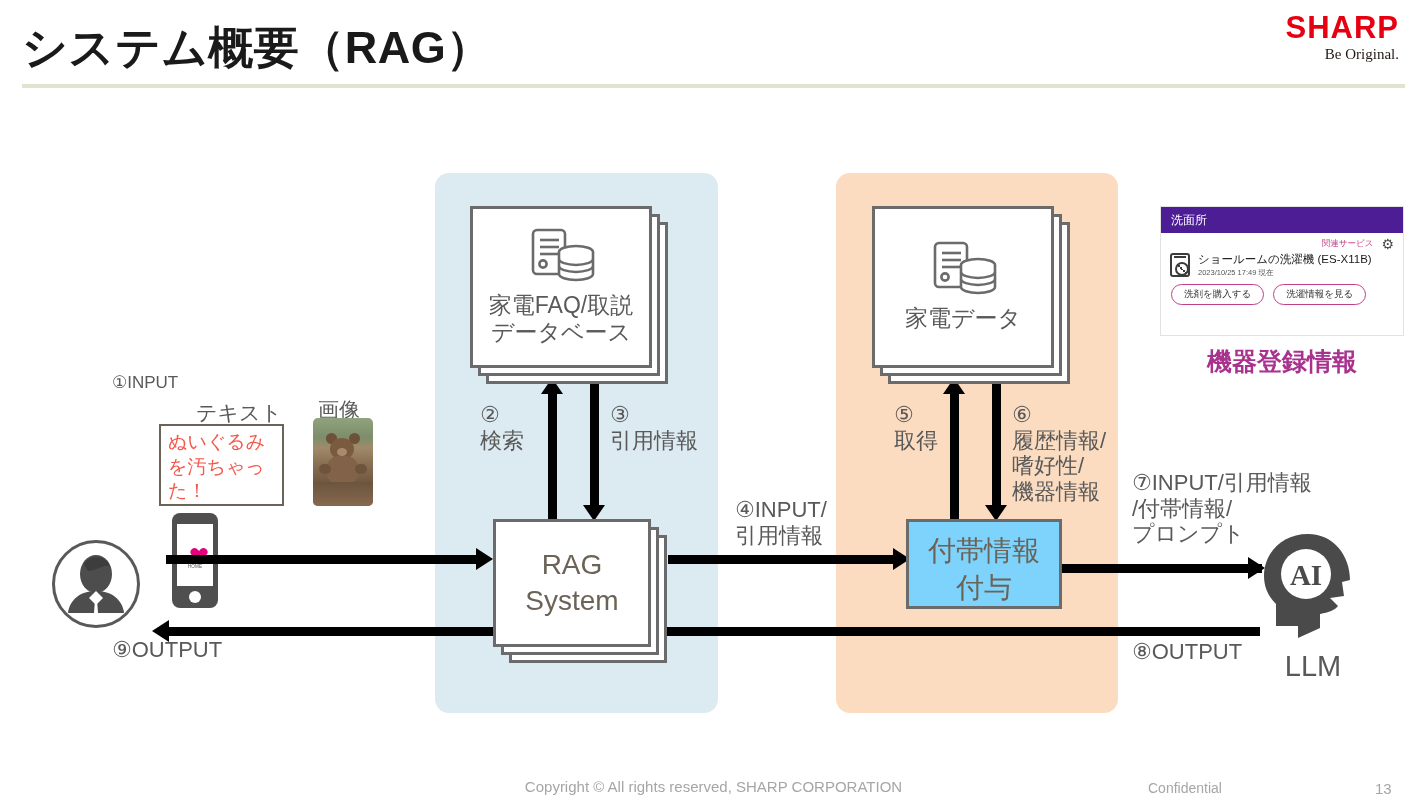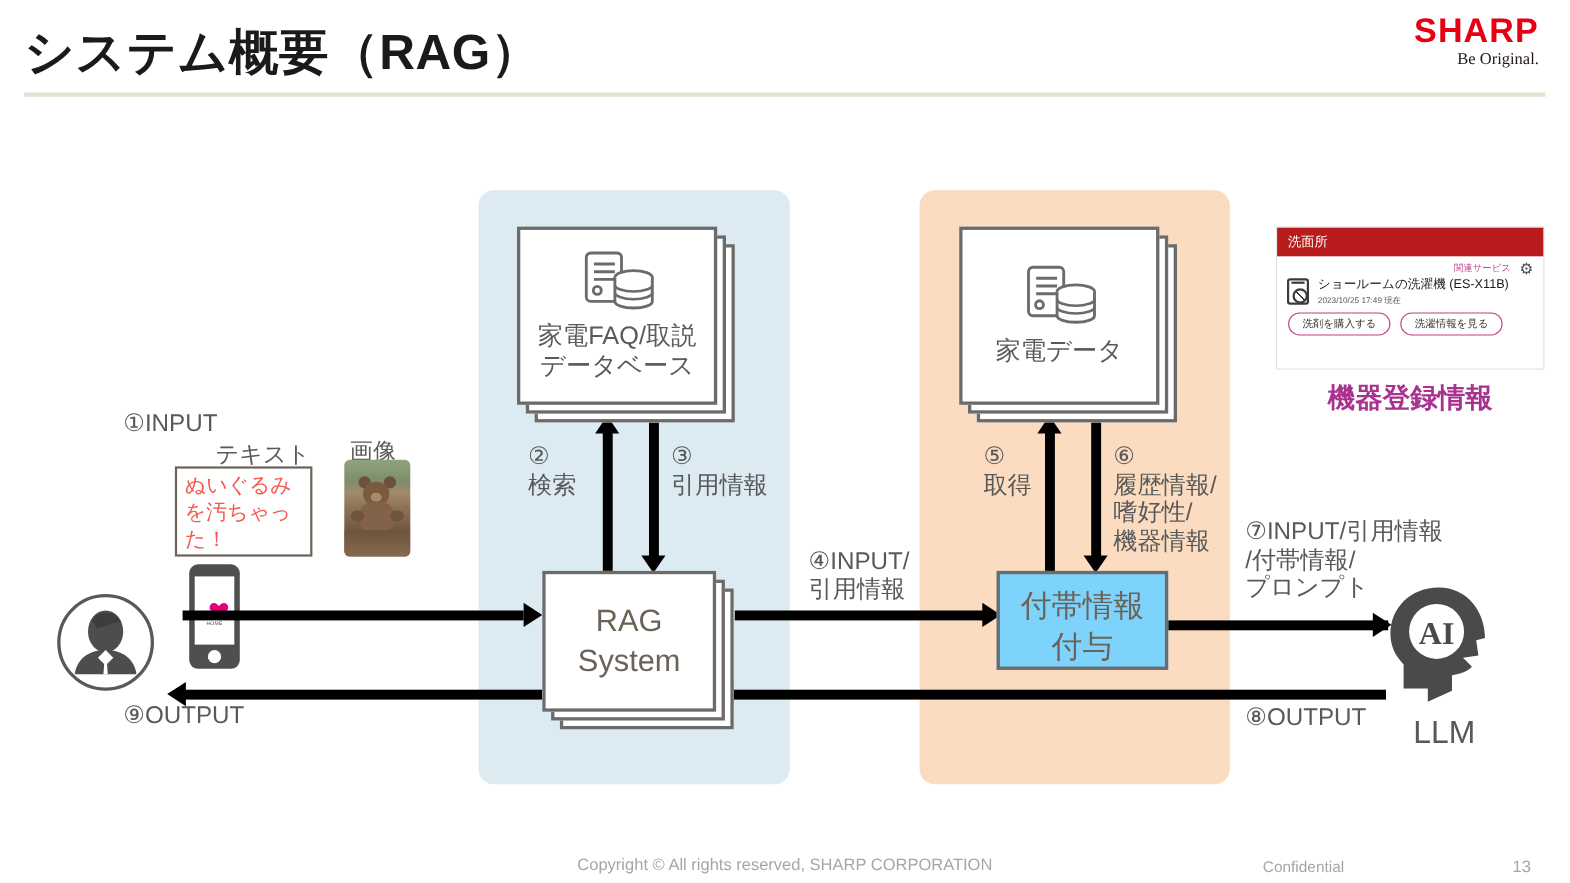--- a/index.html
+++ b/index.html
@@ -280,7 +280,7 @@
     font-family: "Liberation Sans", sans-serif;
   }
   #device-card .dc-head {
-    height: 26px; background: #b91c1c; color: #ffffff;
+    height: 26px; background: #4c1d95; color: #ffffff;
     font-size: 12px; display: flex; align-items: center; padding-left: 10px;
   }
   #device-card .dc-row-top {

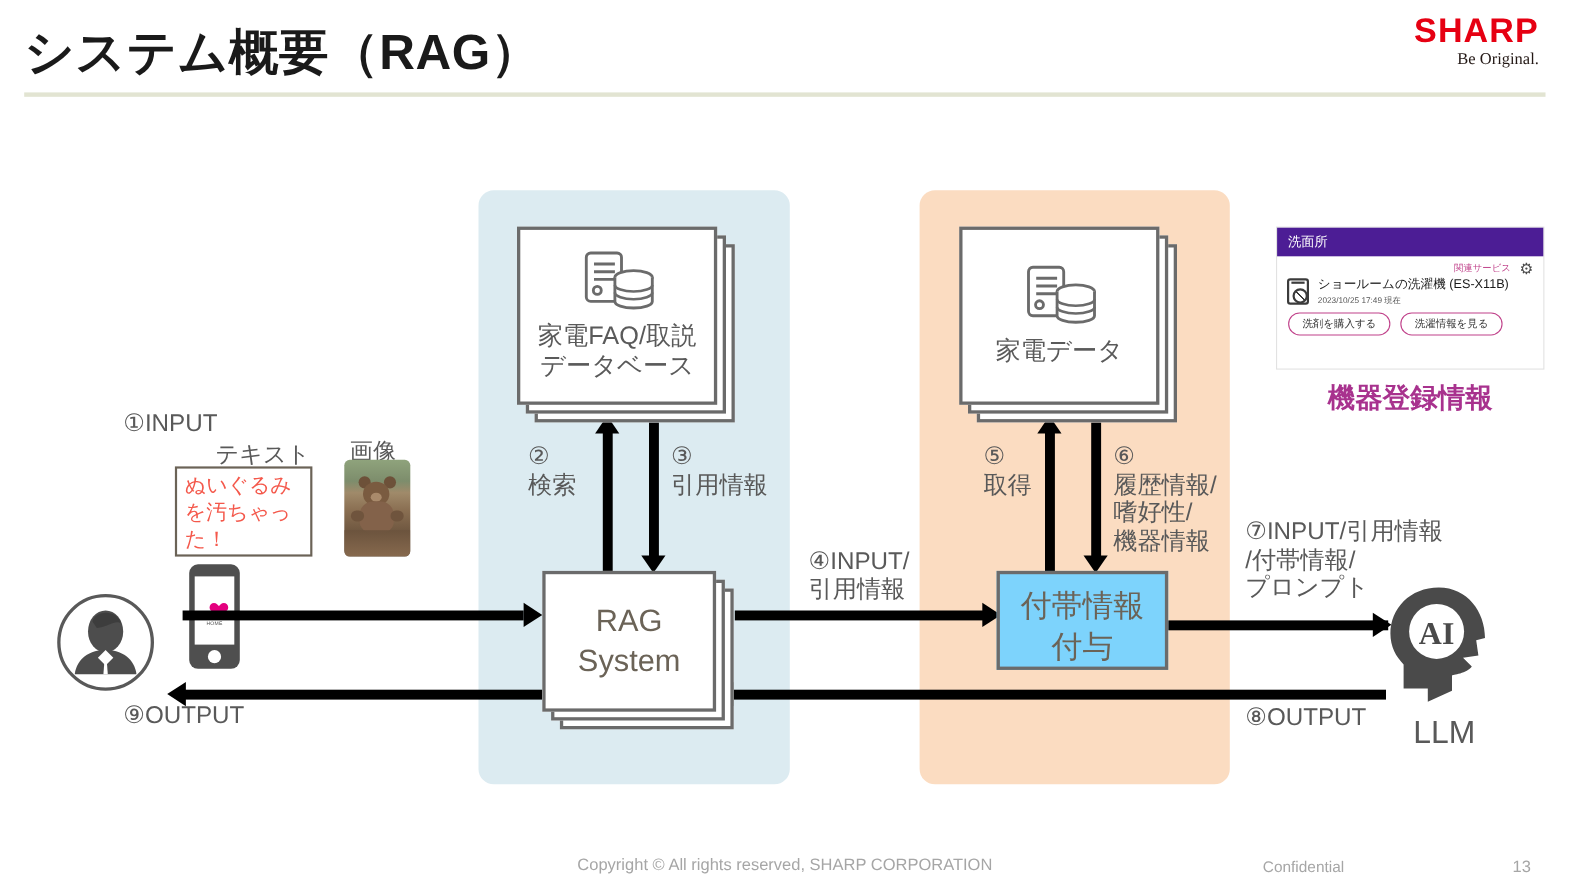--- a/index.html
+++ b/index.html
@@ -155,7 +155,7 @@
   
   #label-input {
     position: absolute; left: 112px; top: 372px;
-    font-size: 22px; color: #595959;
+    font-size: 17px; color: #595959;
   }
   #label-output {
     position: absolute; left: 112px; top: 637px;

